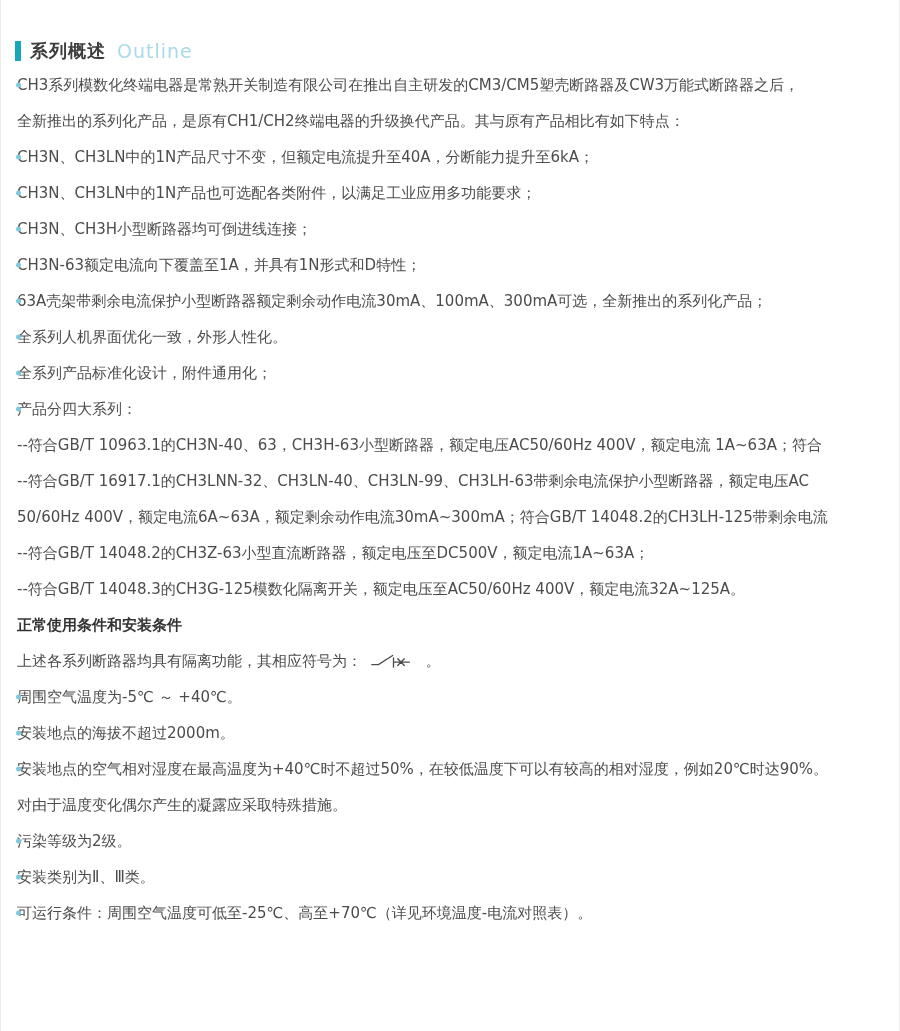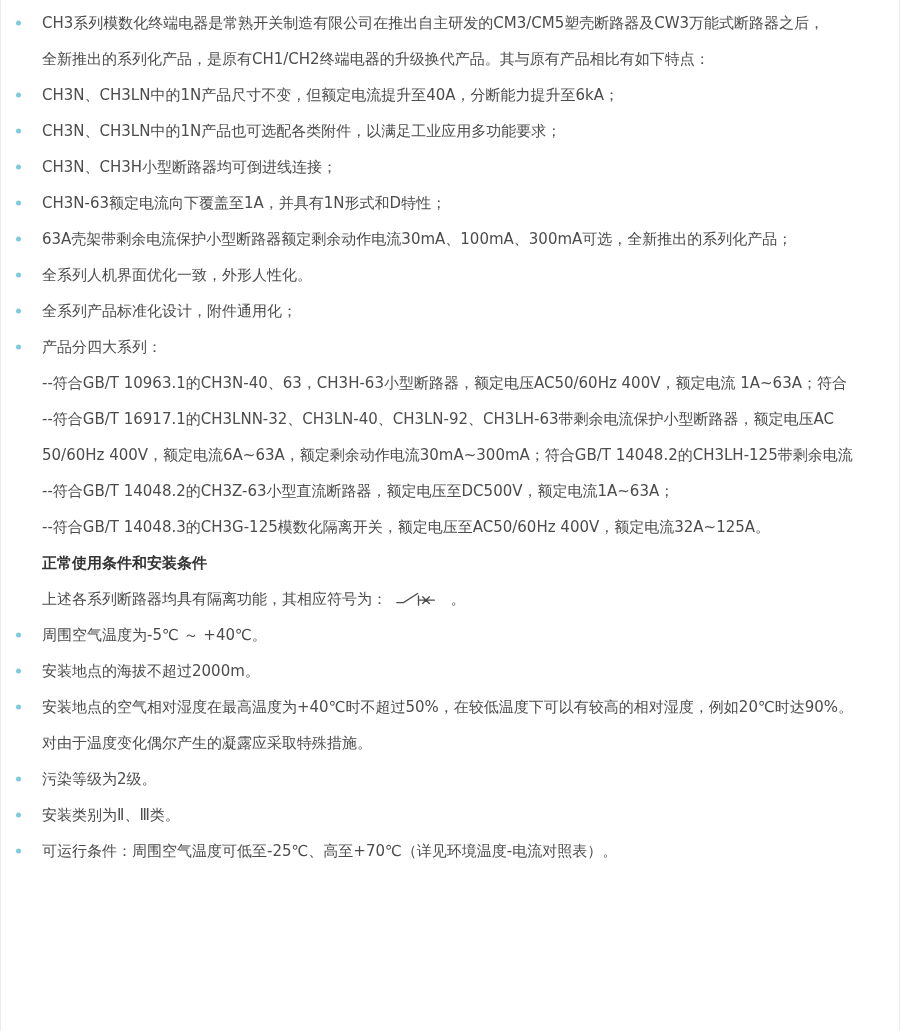--- a/index.html
+++ b/index.html
@@ -75,6 +75,11 @@
 
 <div class="page">
 
+  <div class="title-row">
+    <span class="accent-bar"></span>
+    <span class="title-cn">系列概述</span>
+    <span class="title-en">Outline</span>
+  </div>
 
   <div class="content" id="content">
       <div class="line">

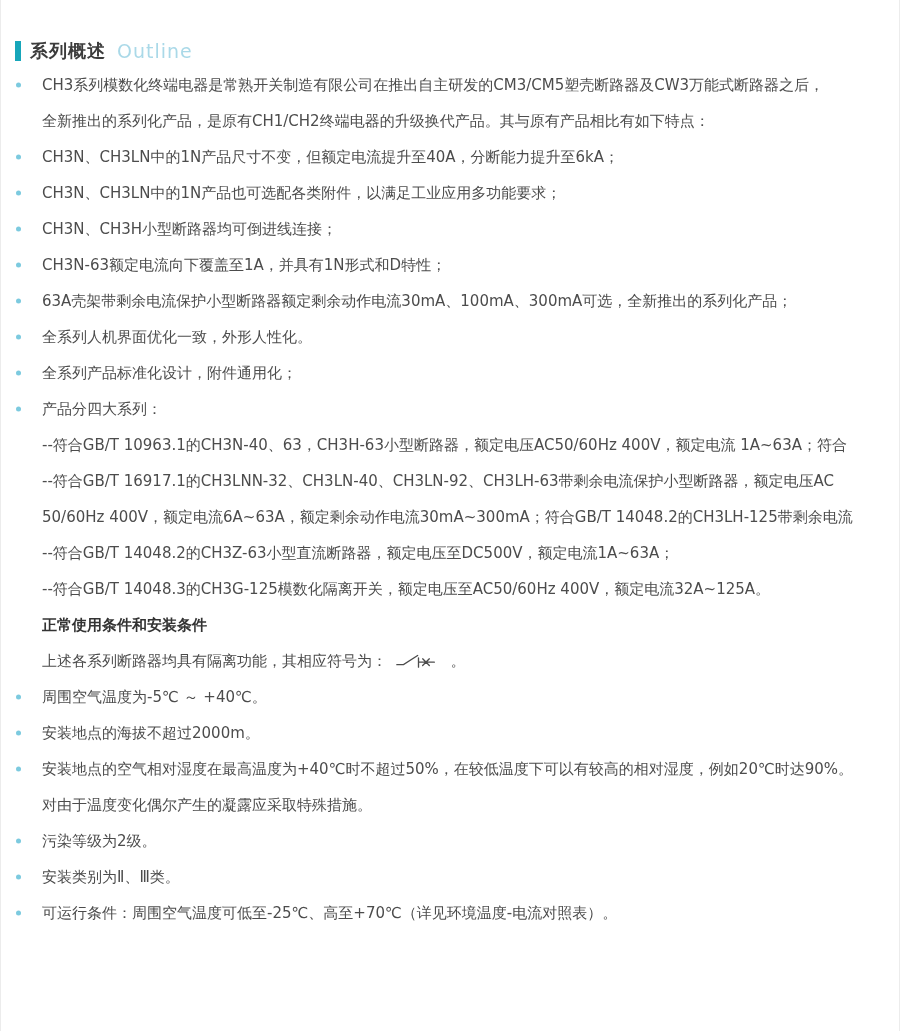--- a/index.html
+++ b/index.html
@@ -46,7 +46,7 @@
     position:relative;
     height:36px;
     line-height:36px;
-    padding-left:41px;
+    padding-left:16px;
     font-size:15px;
     color:var(--body,#4c4c4c);
     white-space:nowrap;

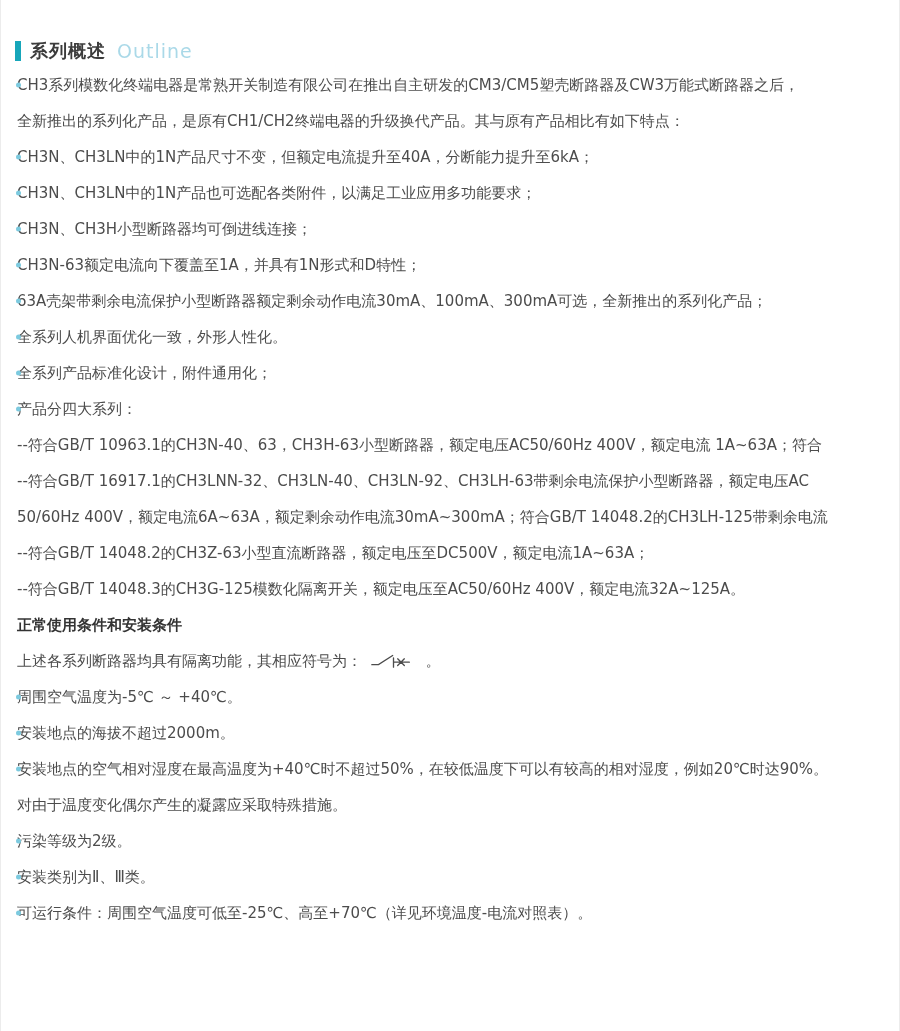--- a/index.html
+++ b/index.html
@@ -150,7 +150,7 @@
     </div>
       <div class="line">
       
-      <span class="txt">--符合GB/T 16917.1的CH3LNN-32、CH3LN-40、CH3LN-92、CH3LH-63带剩余电流保护小型断路器，额定电压AC</span>
+      <span class="txt">--符合GB/T 16917.1的CH3LNN-32、CH3LN-40、CH3LN-99、CH3LH-63带剩余电流保护小型断路器，额定电压AC</span>
       
       
     </div>

